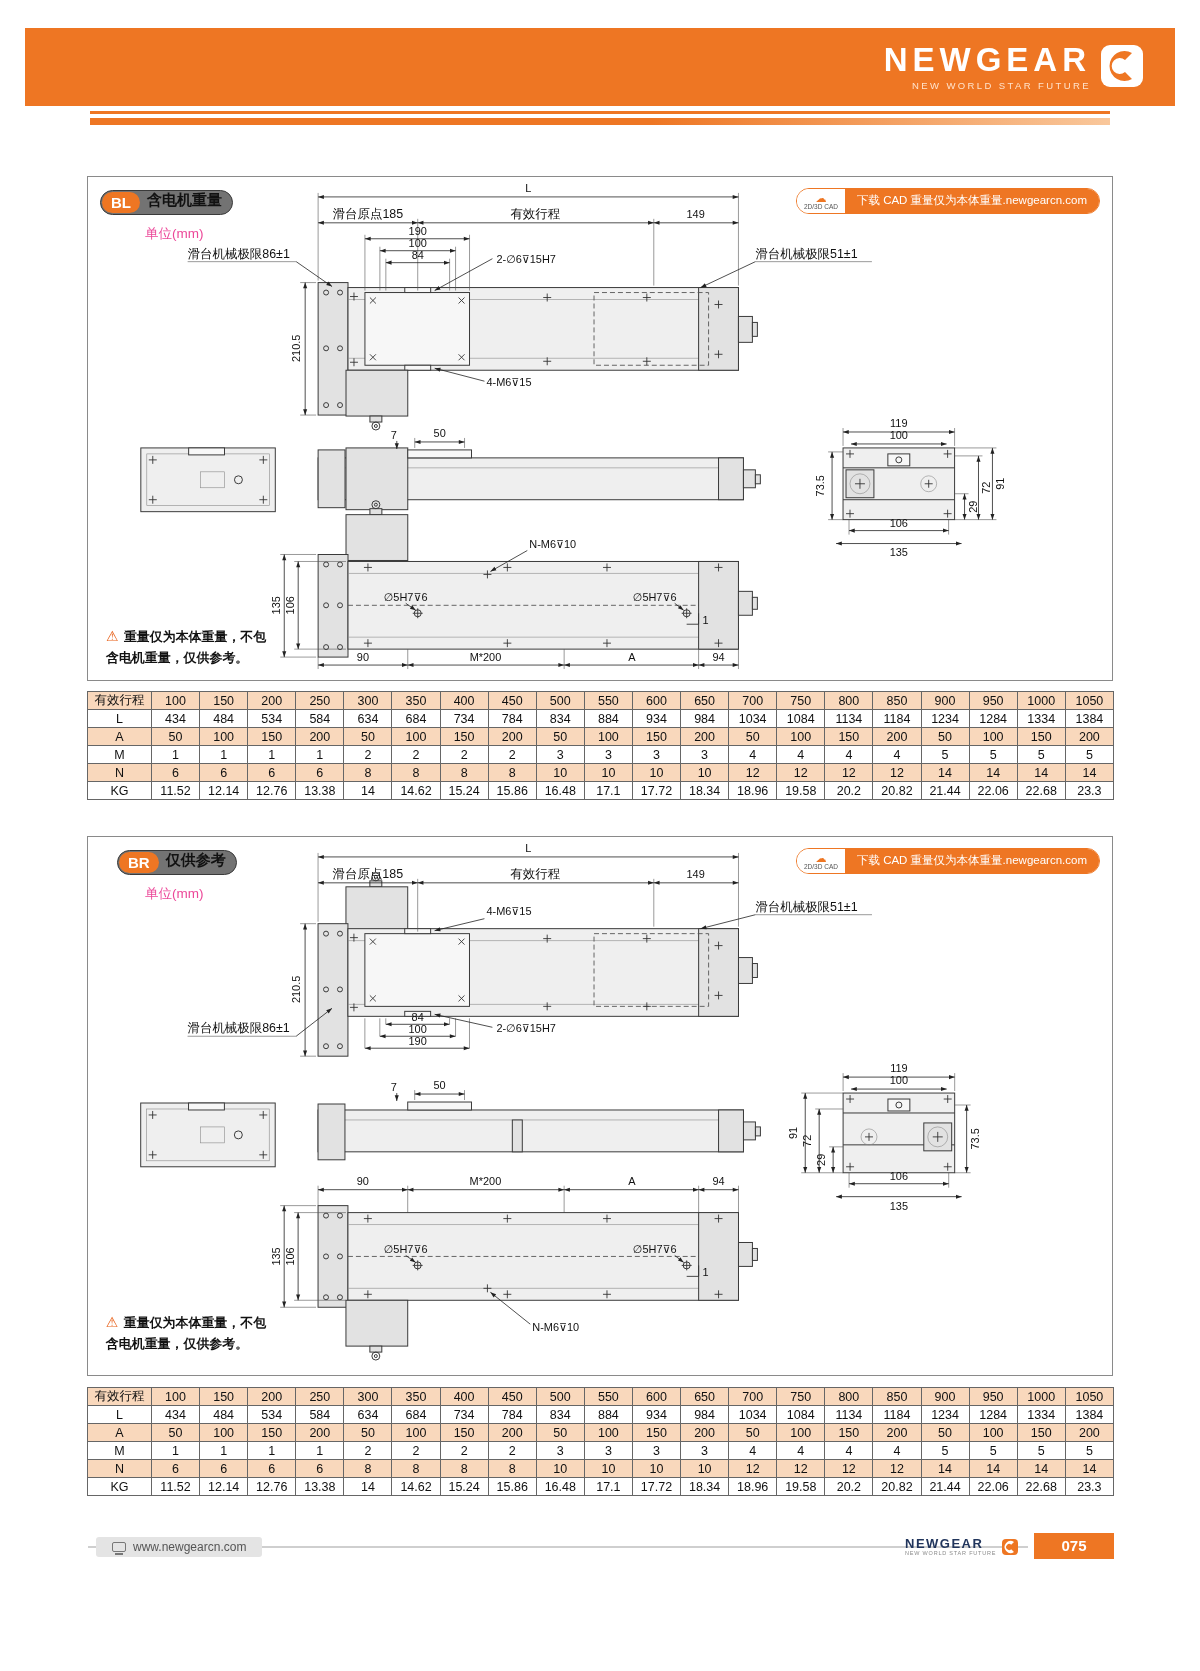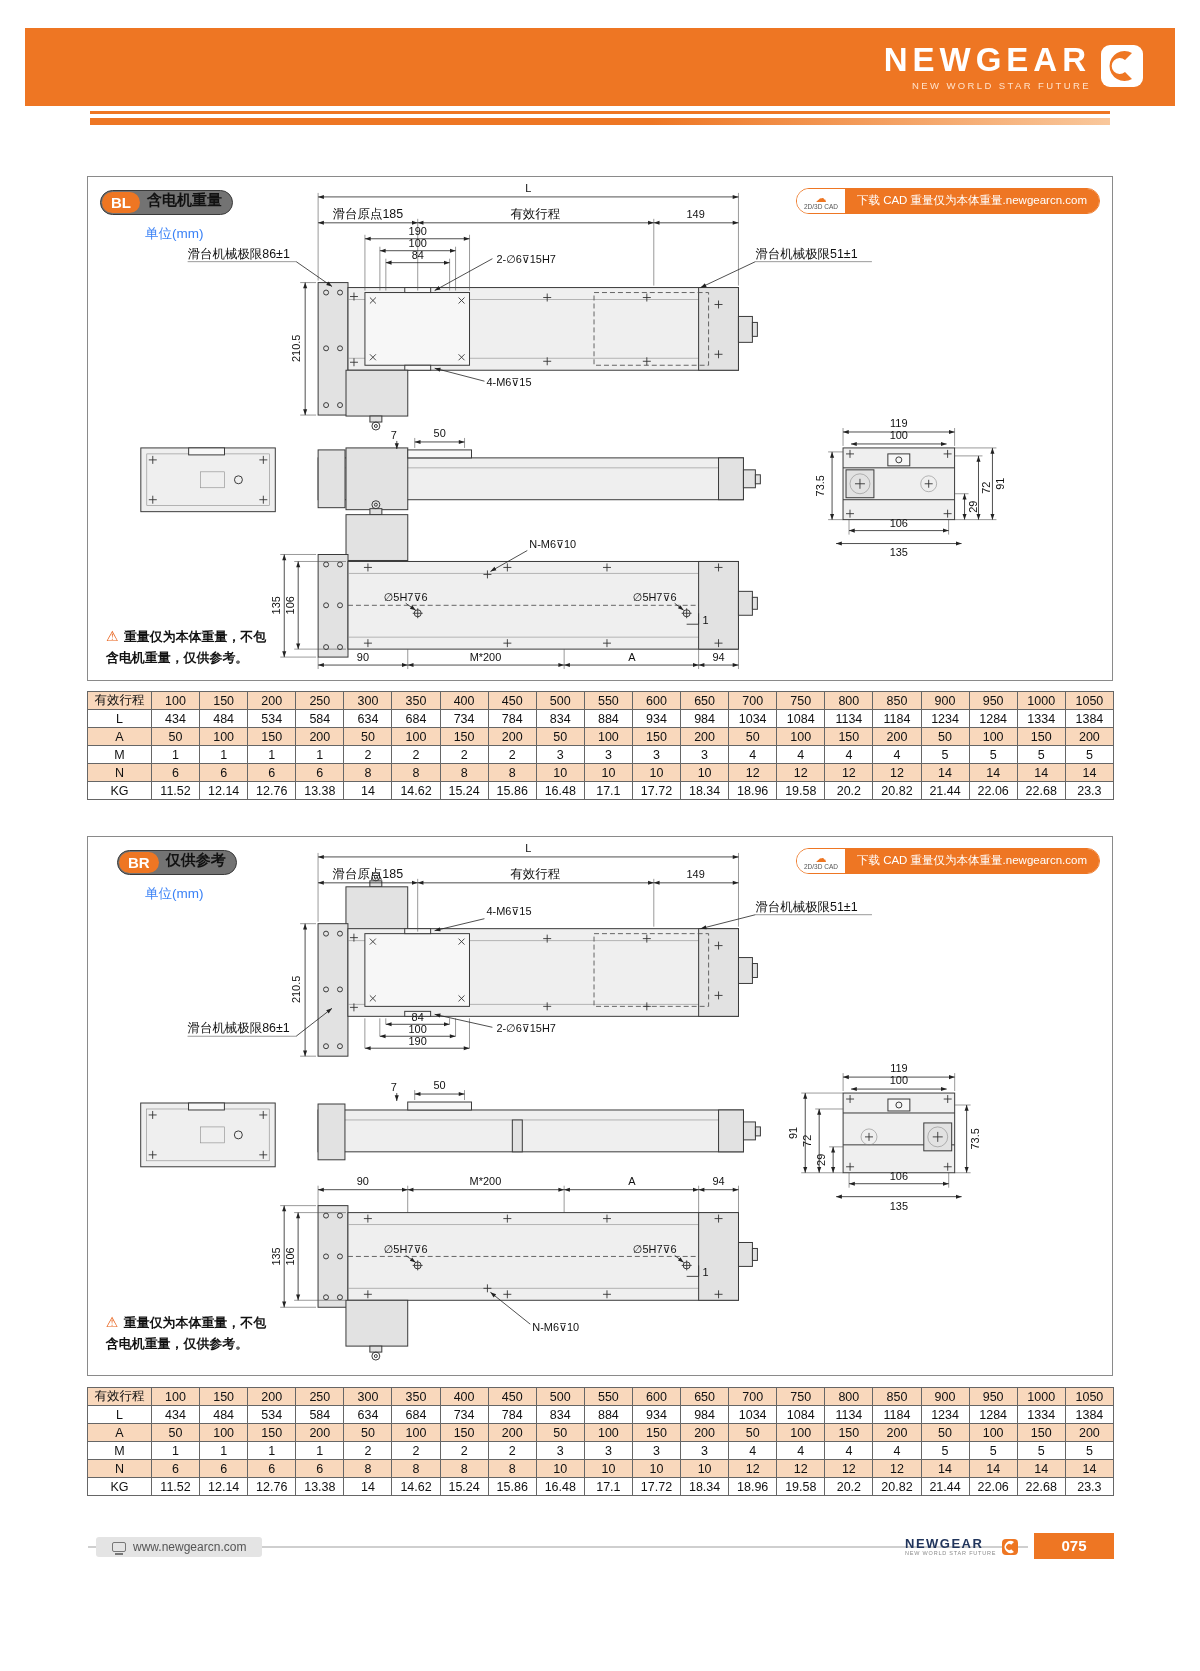--- a/index.html
+++ b/index.html
@@ -22,7 +22,7 @@
   .badge{display:inline-flex;align-items:flex-start;border:1.5px solid #3a3a3a;border-radius:13px;background:#737373;overflow:hidden}
   .badge-code{background:#ee7623;color:#fff;font-weight:bold;font-size:15px;padding:2px 9px;border-radius:11px;margin:1px}
   .badge-title{font-weight:bold;font-size:15px;color:#111;padding:0 10px 0 6px}
-  .unit{font-size:13.5px;color:#3b82f6}
+  .unit{font-size:13.5px;color:#ec4899}
   .cad{display:inline-flex;align-items:stretch;border:1.5px solid #ee7623;border-radius:13px;overflow:hidden;height:26px;background:#fff;cursor:pointer}
   .cad-left{display:flex;flex-direction:column;align-items:center;justify-content:center;background:#fff;padding:0 7px}
   .cloud{color:#ee7623;font-size:11px;line-height:10px}

